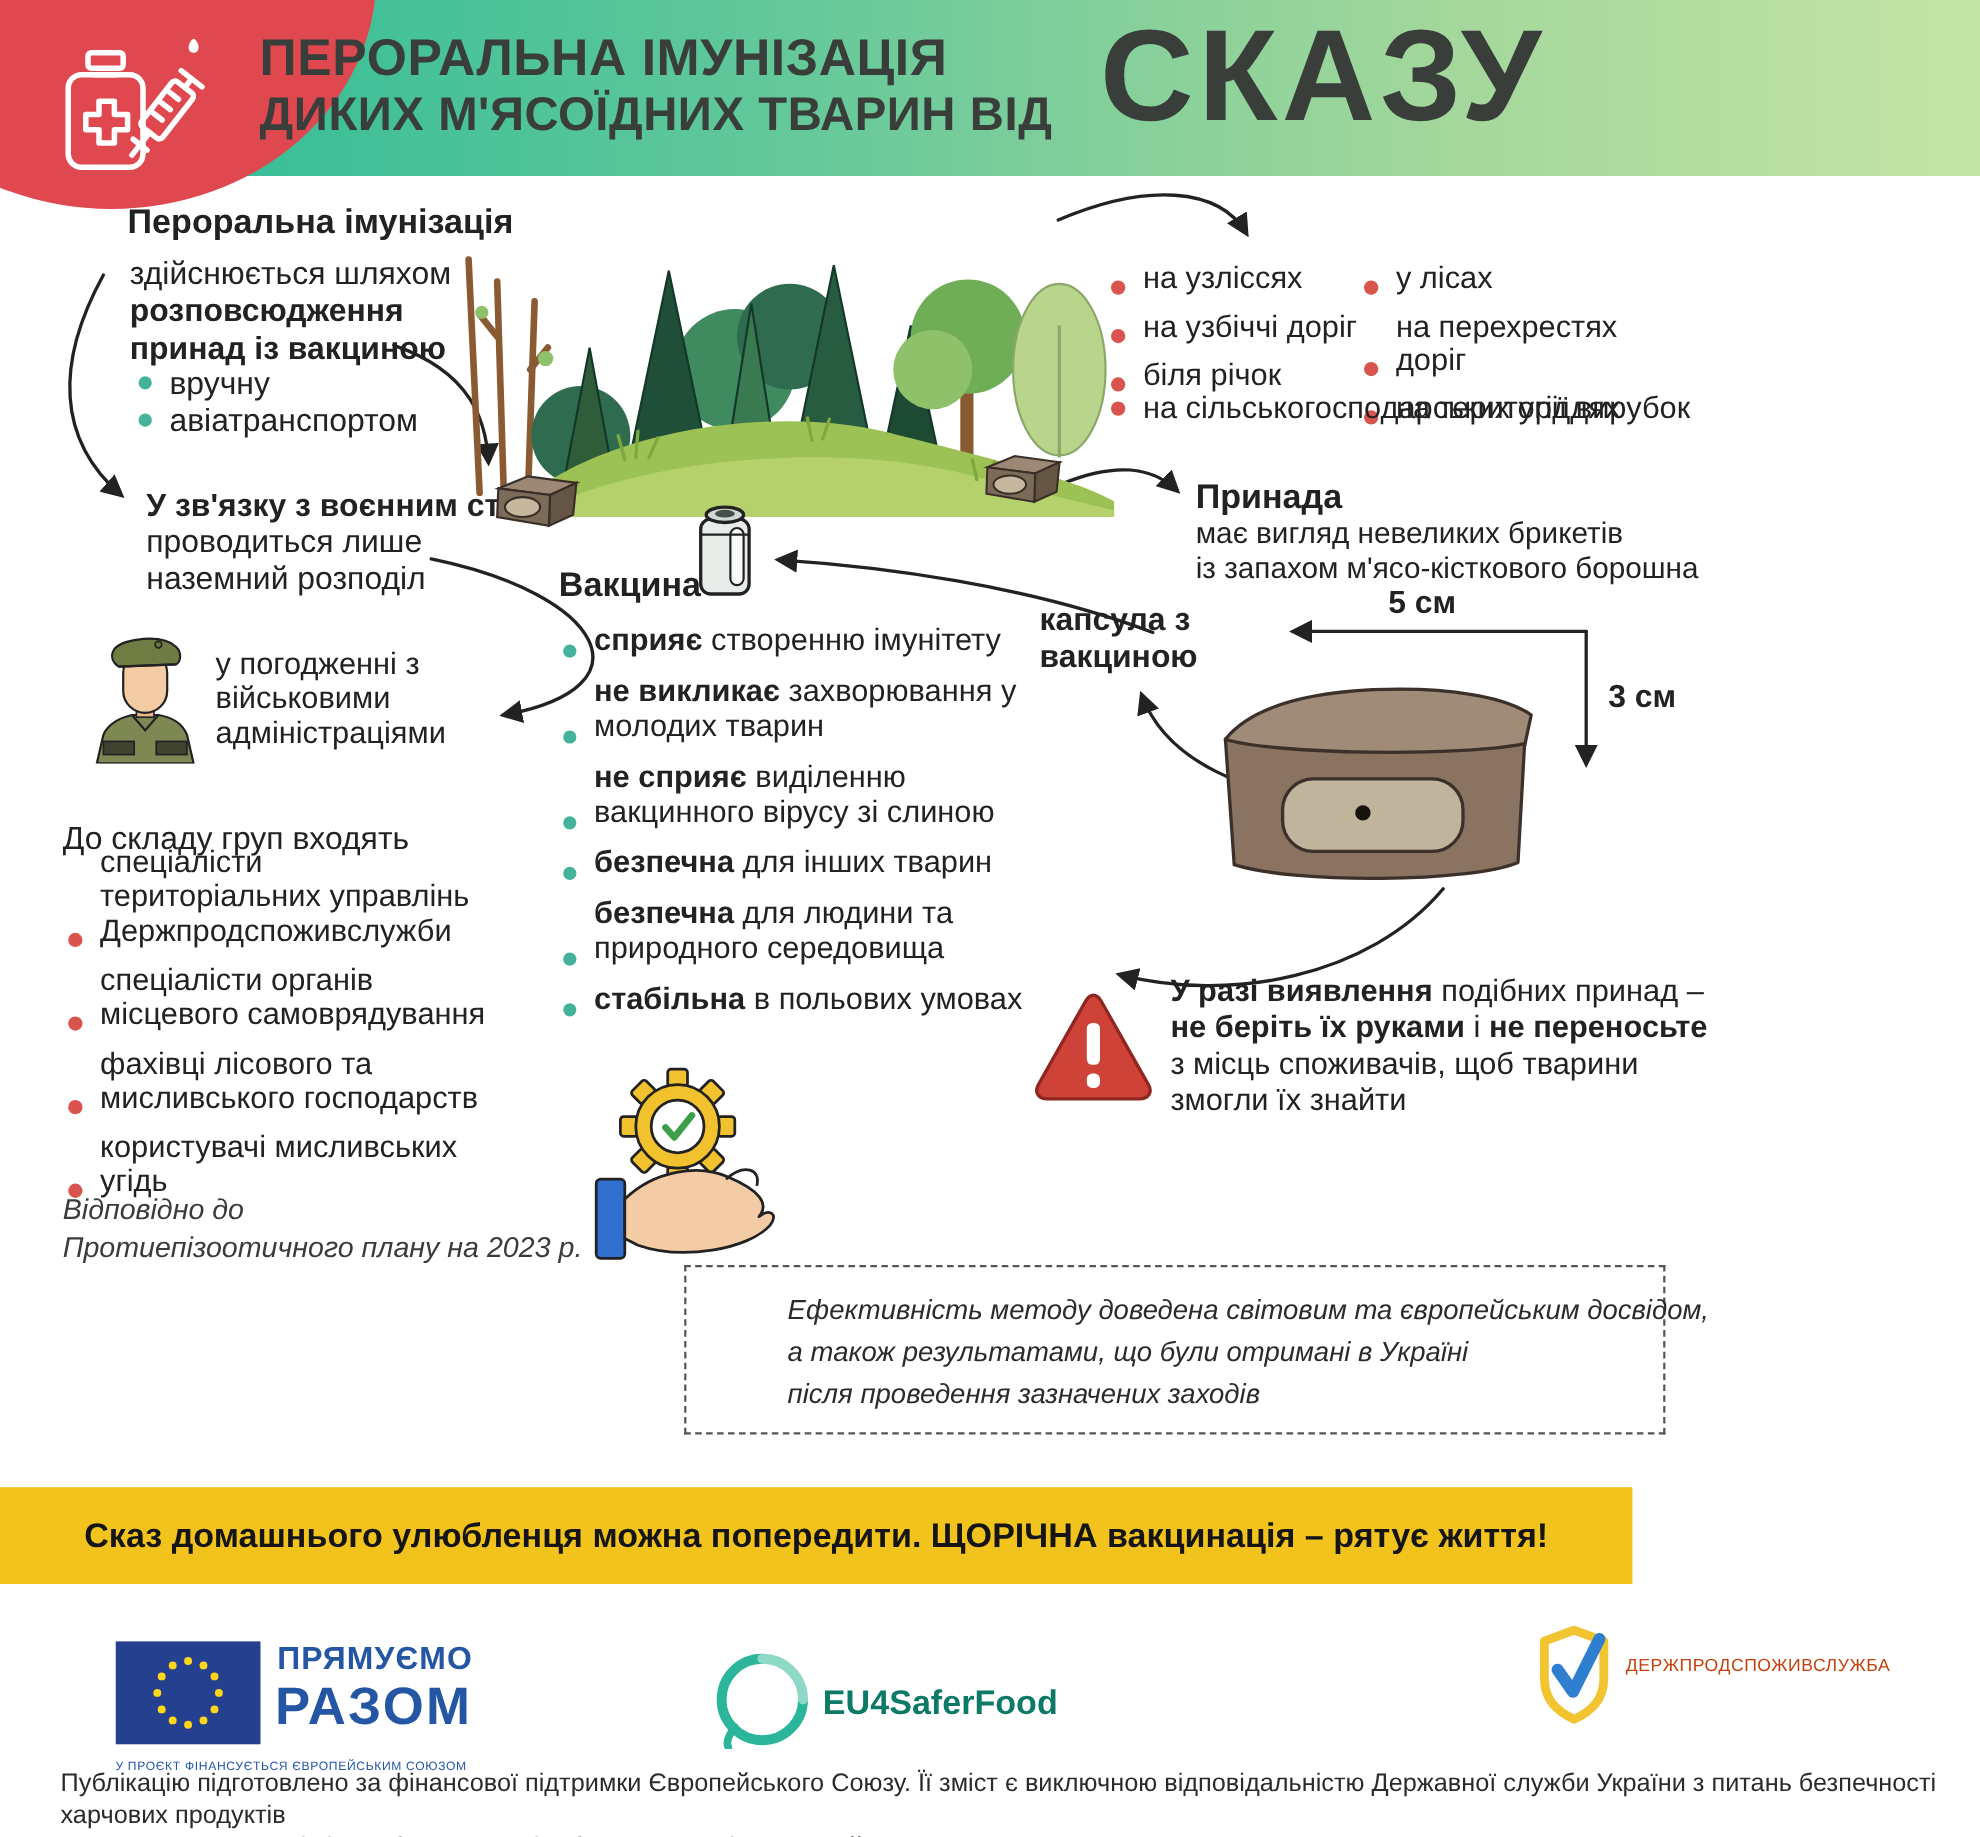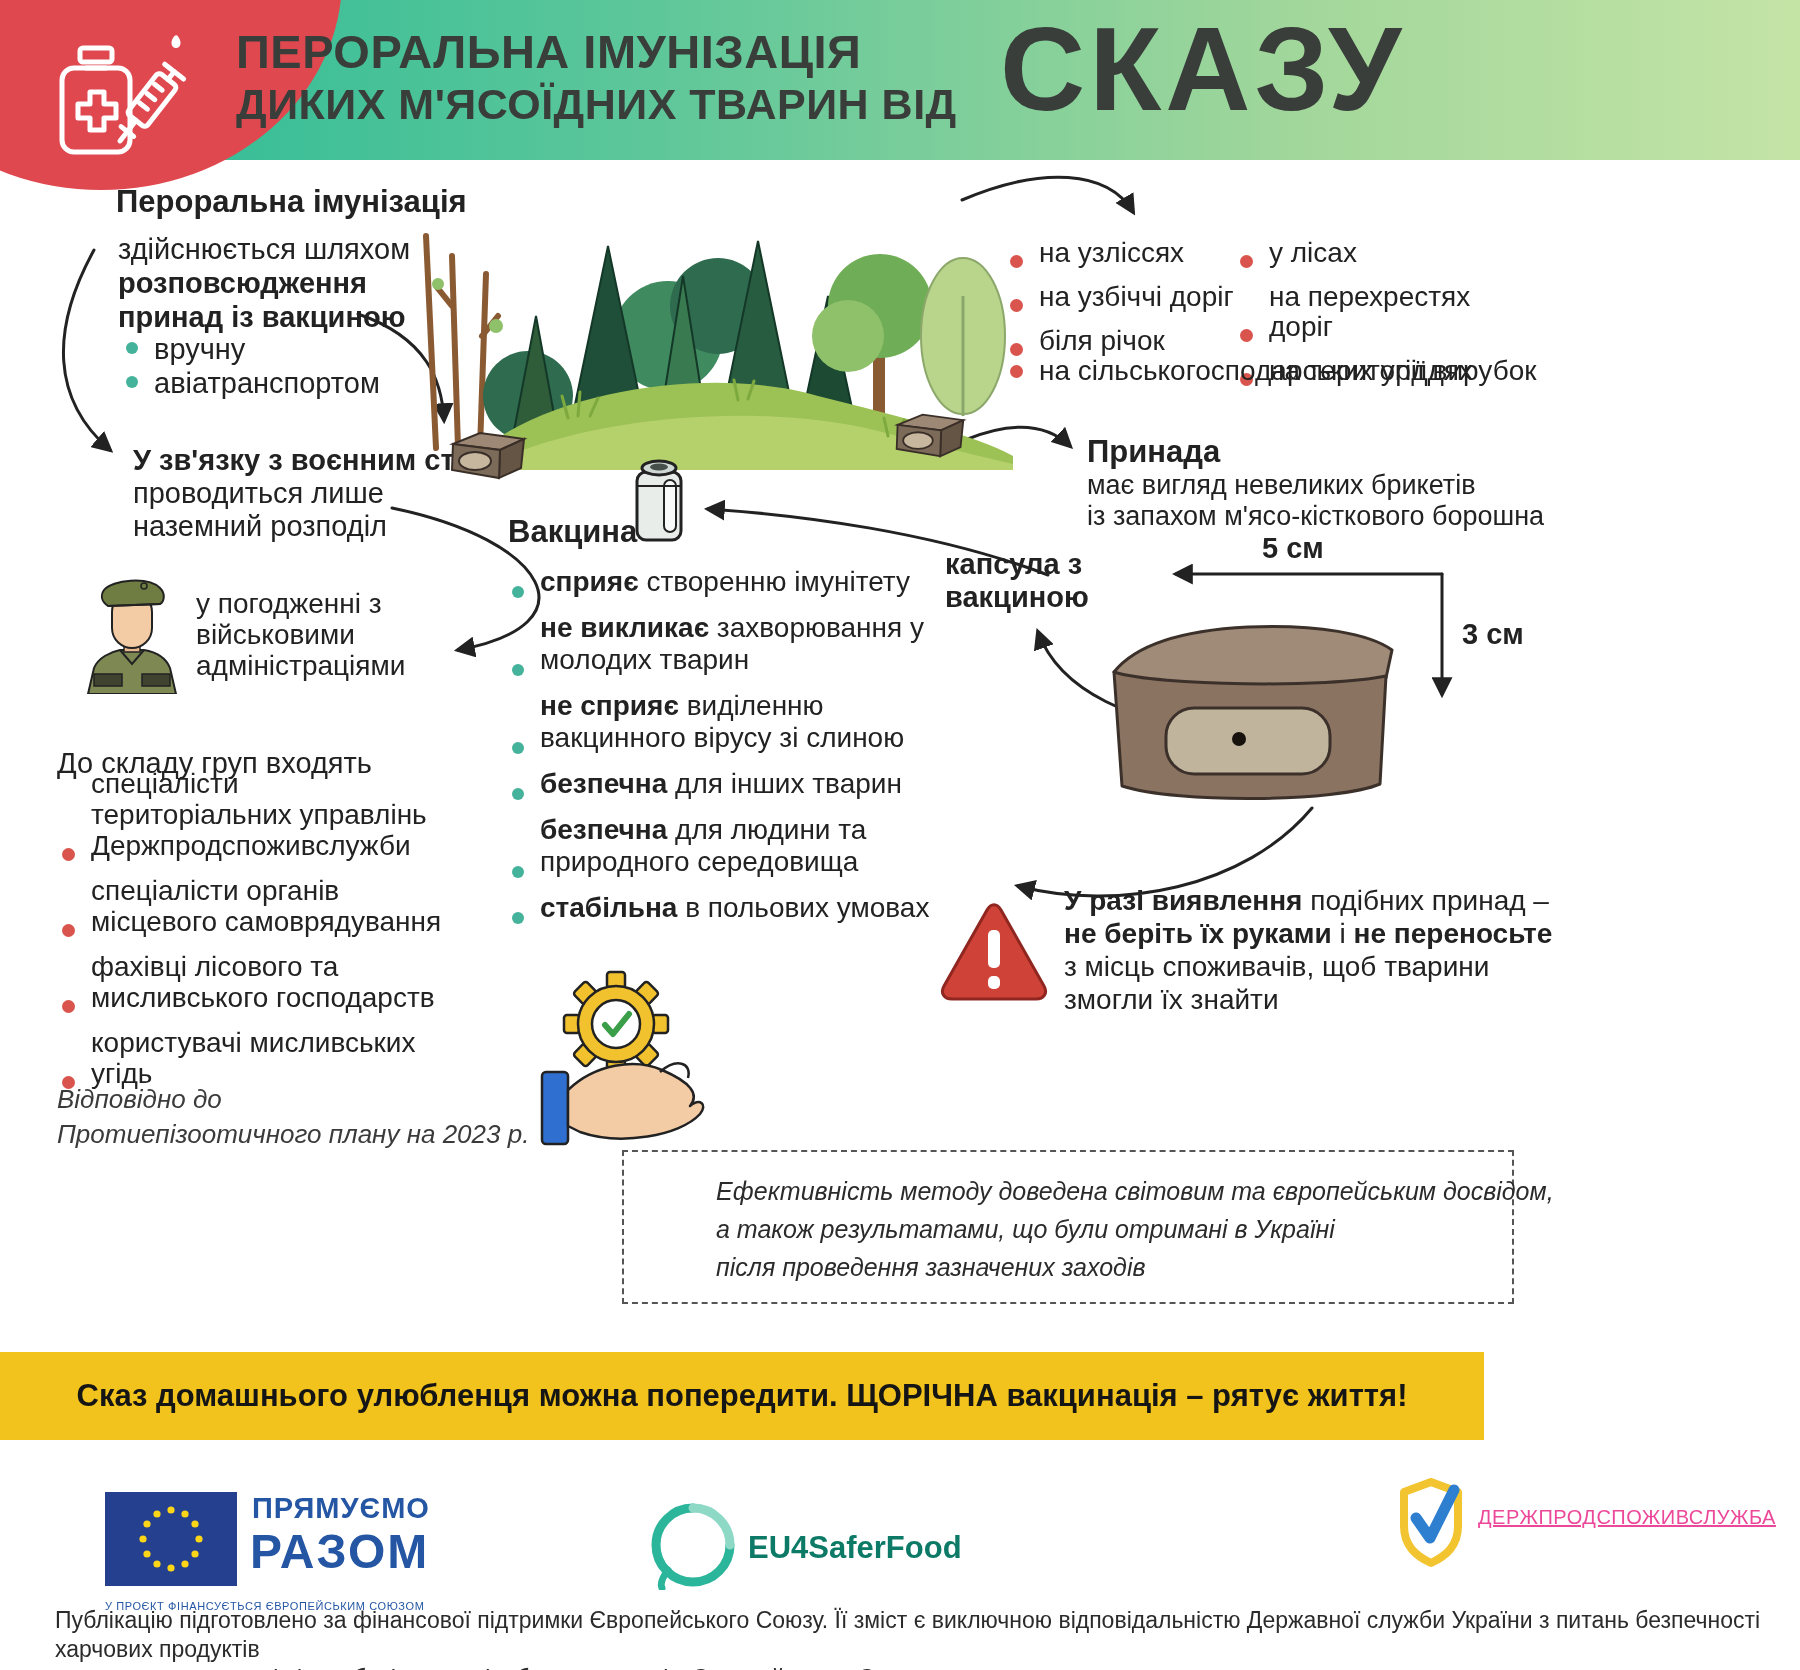--- a/index.html
+++ b/index.html
@@ -399,7 +399,7 @@
       <path d="M18 42 L32 62 L56 14" fill="none" stroke="#2f7fd0" stroke-width="11" stroke-linecap="round" stroke-linejoin="round"></path>
     </svg>
   </div>
-  <div class="abs" style="left:1478px;top:1506px;font-size:20px;font-weight:500;letter-spacing:0.5px;color:#ec4899;text-decoration:underline;">ДЕРЖПРОДСПОЖИВСЛУЖБА</div>
+  <div class="abs" style="left:1478px;top:1506px;font-size:16px;font-weight:500;letter-spacing:0.5px;color:#c2410c;">ДЕРЖПРОДСПОЖИВСЛУЖБА</div>
 
   <div class="abs" style="left:55px;top:1606px;width:1740px;font-size:23px;line-height:29px;color:#2b2b2b;">
     <div>Публікацію підготовлено за фінансової підтримки Європейського Союзу. Її зміст є виключною відповідальністю Державної служби України з питань безпечності харчових продуктів</div>

